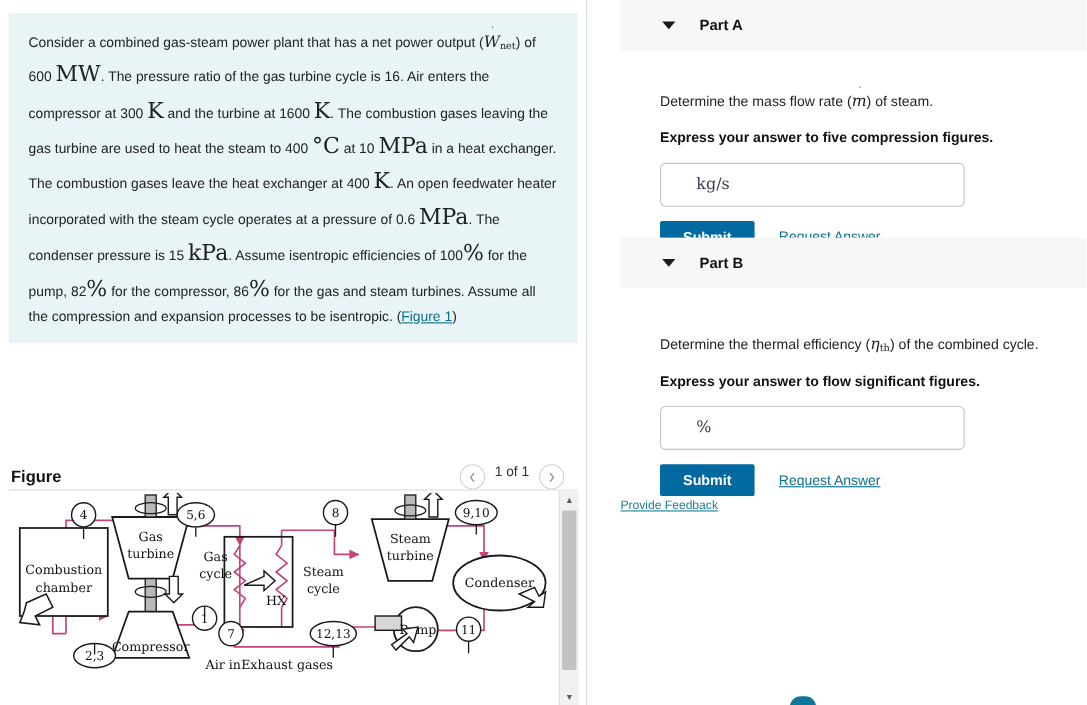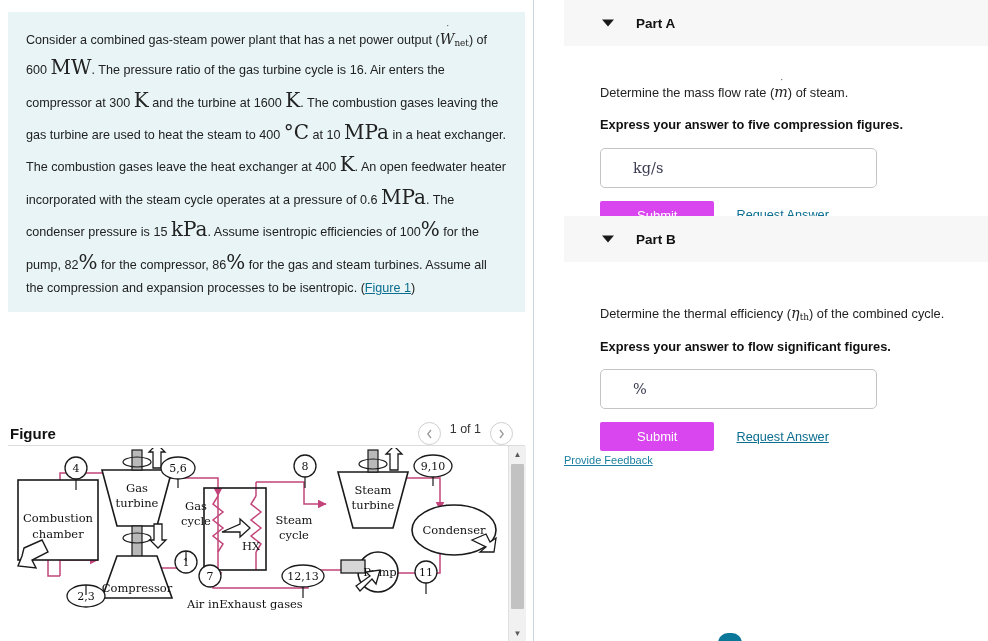--- a/index.html
+++ b/index.html
@@ -128,10 +128,10 @@
   }
   .btn-row{margin-left:36px;margin-top:13px;display:flex;align-items:center;gap:22px;}
   .submit-btn{
-    background:#d946ef;color:#fff;border:none;
+    background:#0369a1;color:#fff;border:none;
     font-family:"Liberation Sans", sans-serif;
-    font-size:13px;font-weight:normal;
-    padding:7px 37px;border-radius:2px;cursor:pointer;
+    font-size:13px;font-weight:bold;
+    padding:7px 21px;border-radius:2px;cursor:pointer;
   }
   .request-link{
     color:#0b6e8f;text-decoration:underline;font-size:12.7px;font-weight:normal;

